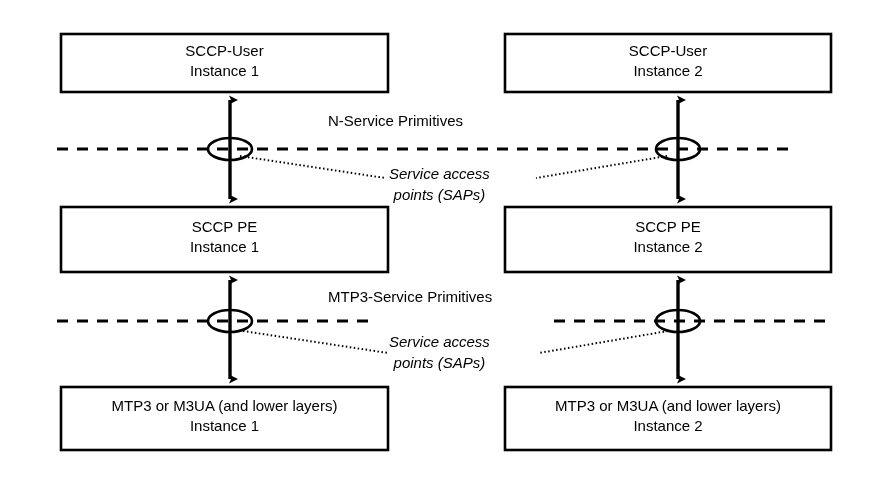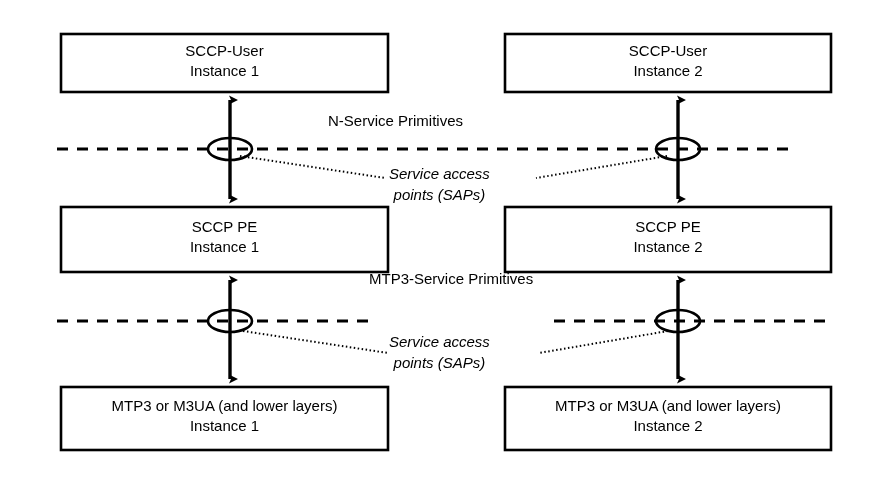--- a/index.html
+++ b/index.html
@@ -133,7 +133,7 @@
     <div>points (SAPs)</div>
   </div>
 
-  <div class="free-label" style="left:328px; top:268px;margin-left:41px;">MTP3-Service Primitives</div>
+  <div class="free-label" style="left:328px; top:286px;">MTP3-Service Primitives</div>
 
   <div class="free-label centered" style="left:389px; top:331px;">
     <div>Service access</div>

